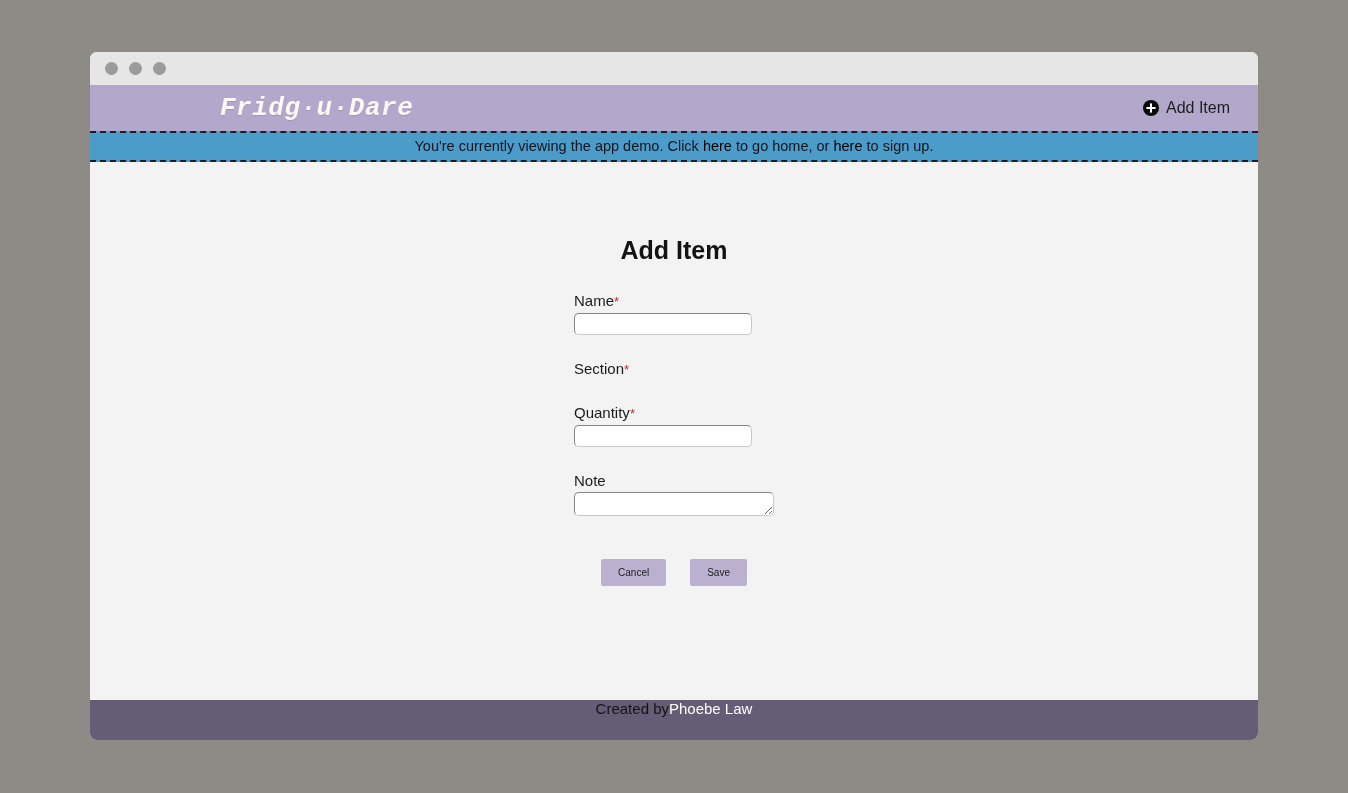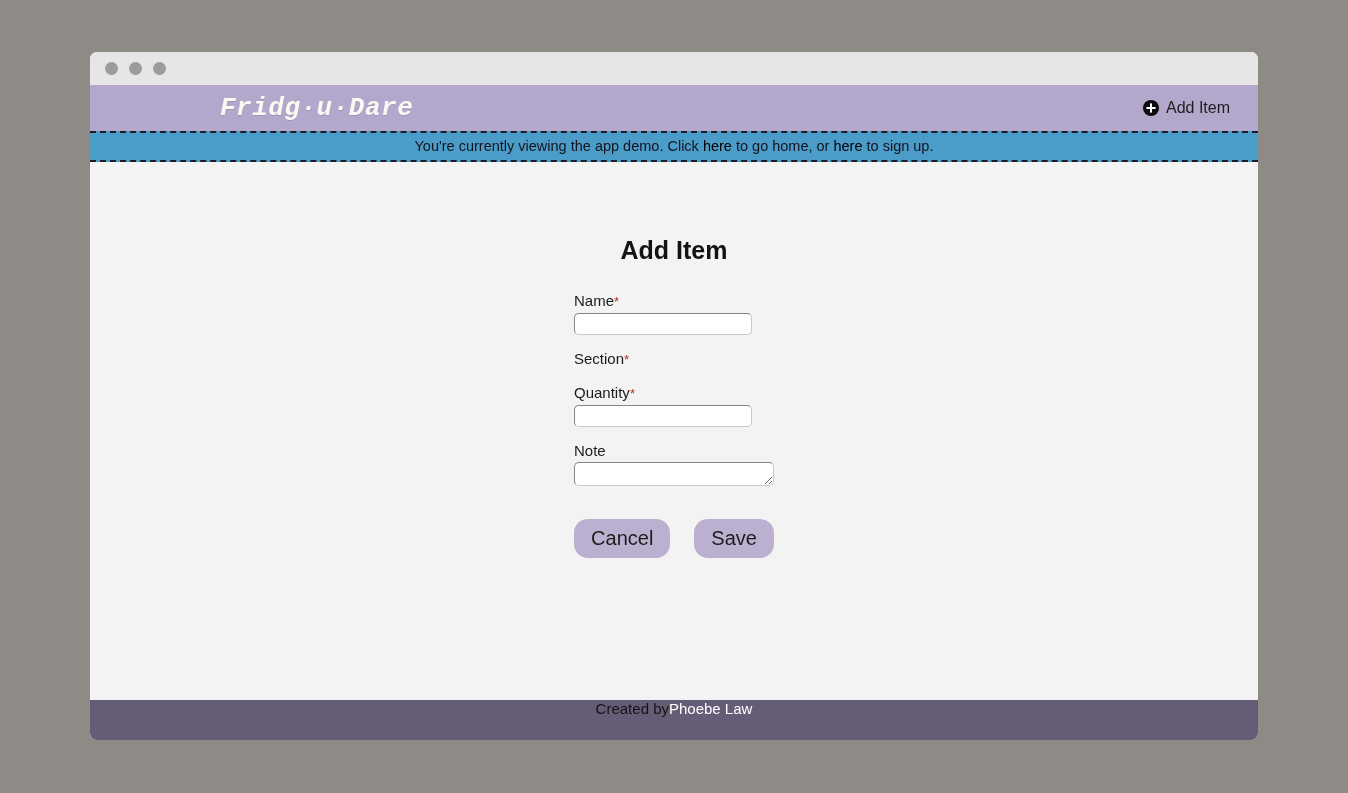--- a/index.html
+++ b/index.html
@@ -120,7 +120,7 @@
     padding-top: 27px;
   }
   .field {
-    margin-bottom: 15px;
+    margin-bottom: 25px;
   }
   .flabel {
     font-size: 15px;

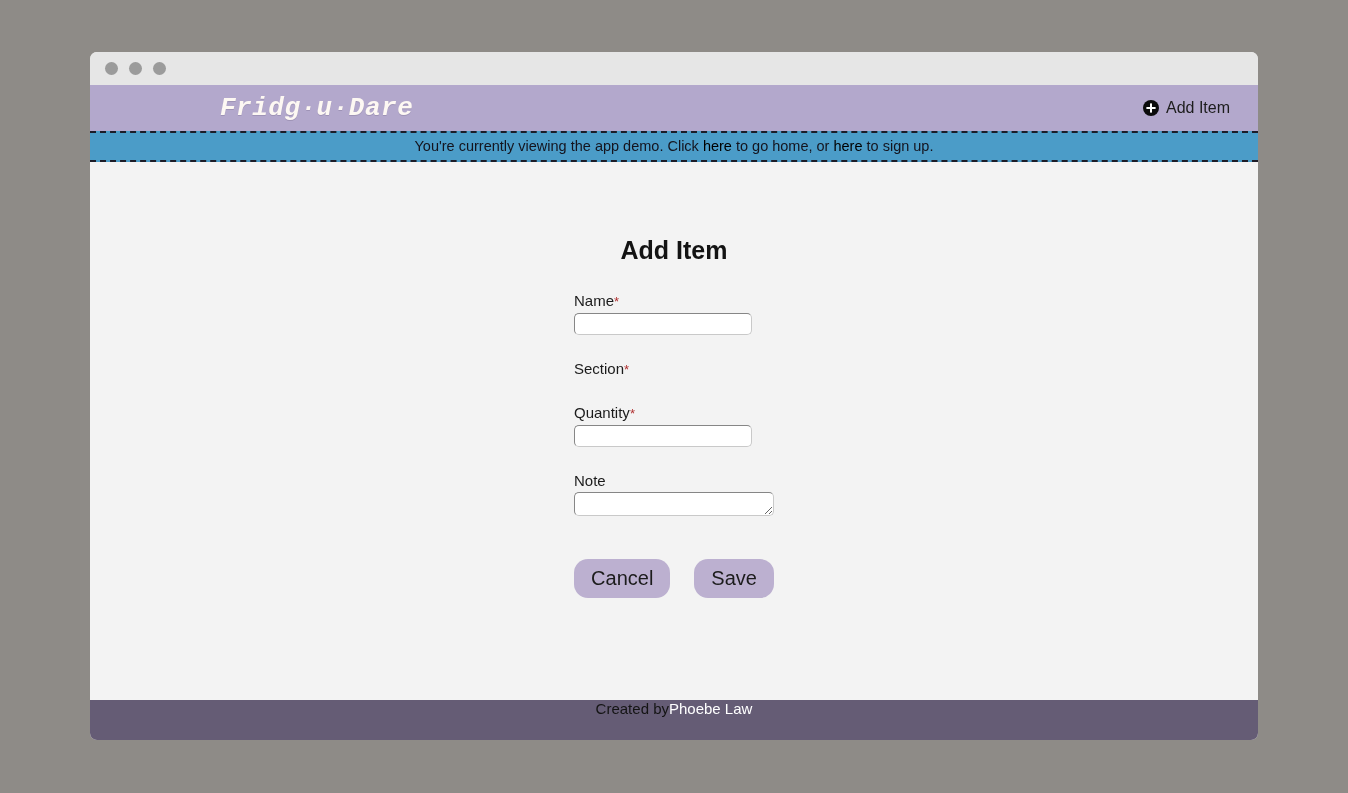--- a/index.html
+++ b/index.html
@@ -177,10 +177,10 @@
   .btn {
     background: #bcb0d0;
     border: none;
-    border-radius: 14px;
+    border-radius: 2px;
     color: #1c1c1c;
     font-family: "Liberation Sans", sans-serif;
-    font-size: 20px;
+    font-size: 10px;
     padding: 8px 17px;
     cursor: pointer;
   }

